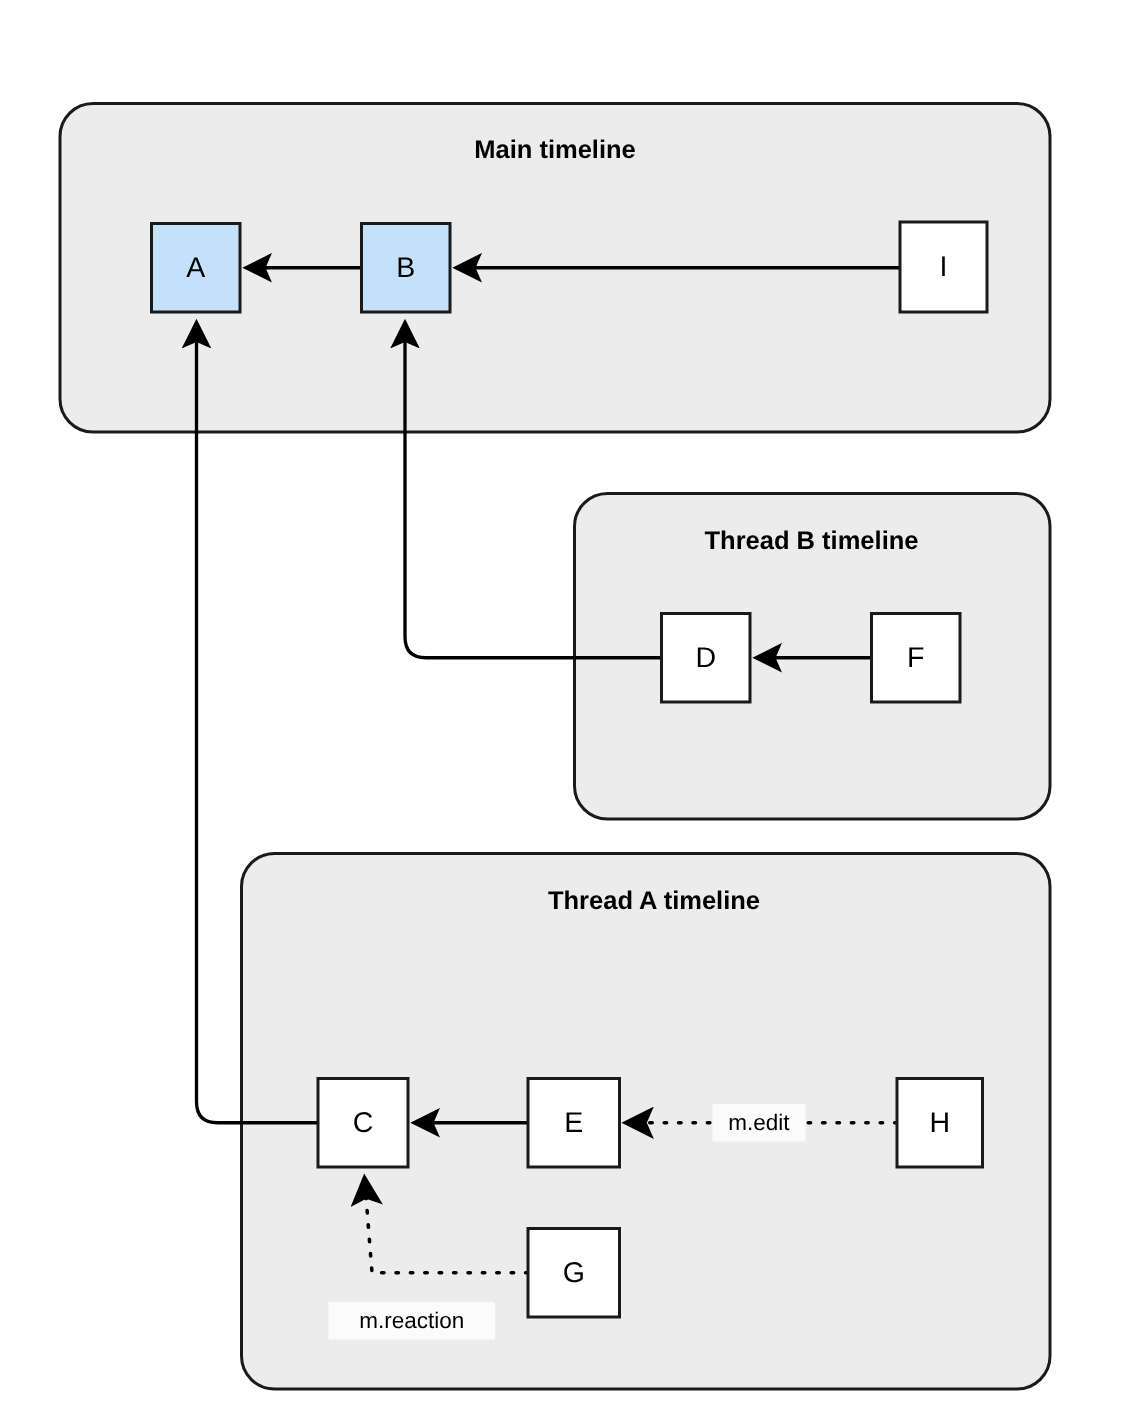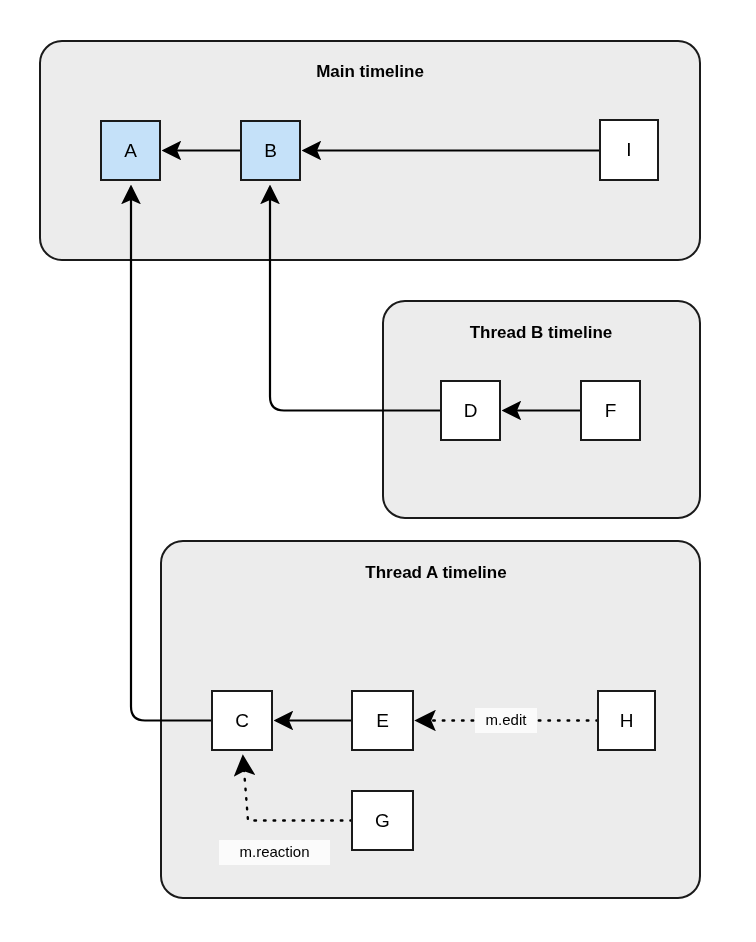--- a/index.html
+++ b/index.html
@@ -19,6 +19,7 @@
     inset: 0;
     width: 756px;
     height: 700px;
+    margin-top: 28px;
   }
   svg.diagram-svg {
     position: absolute;

